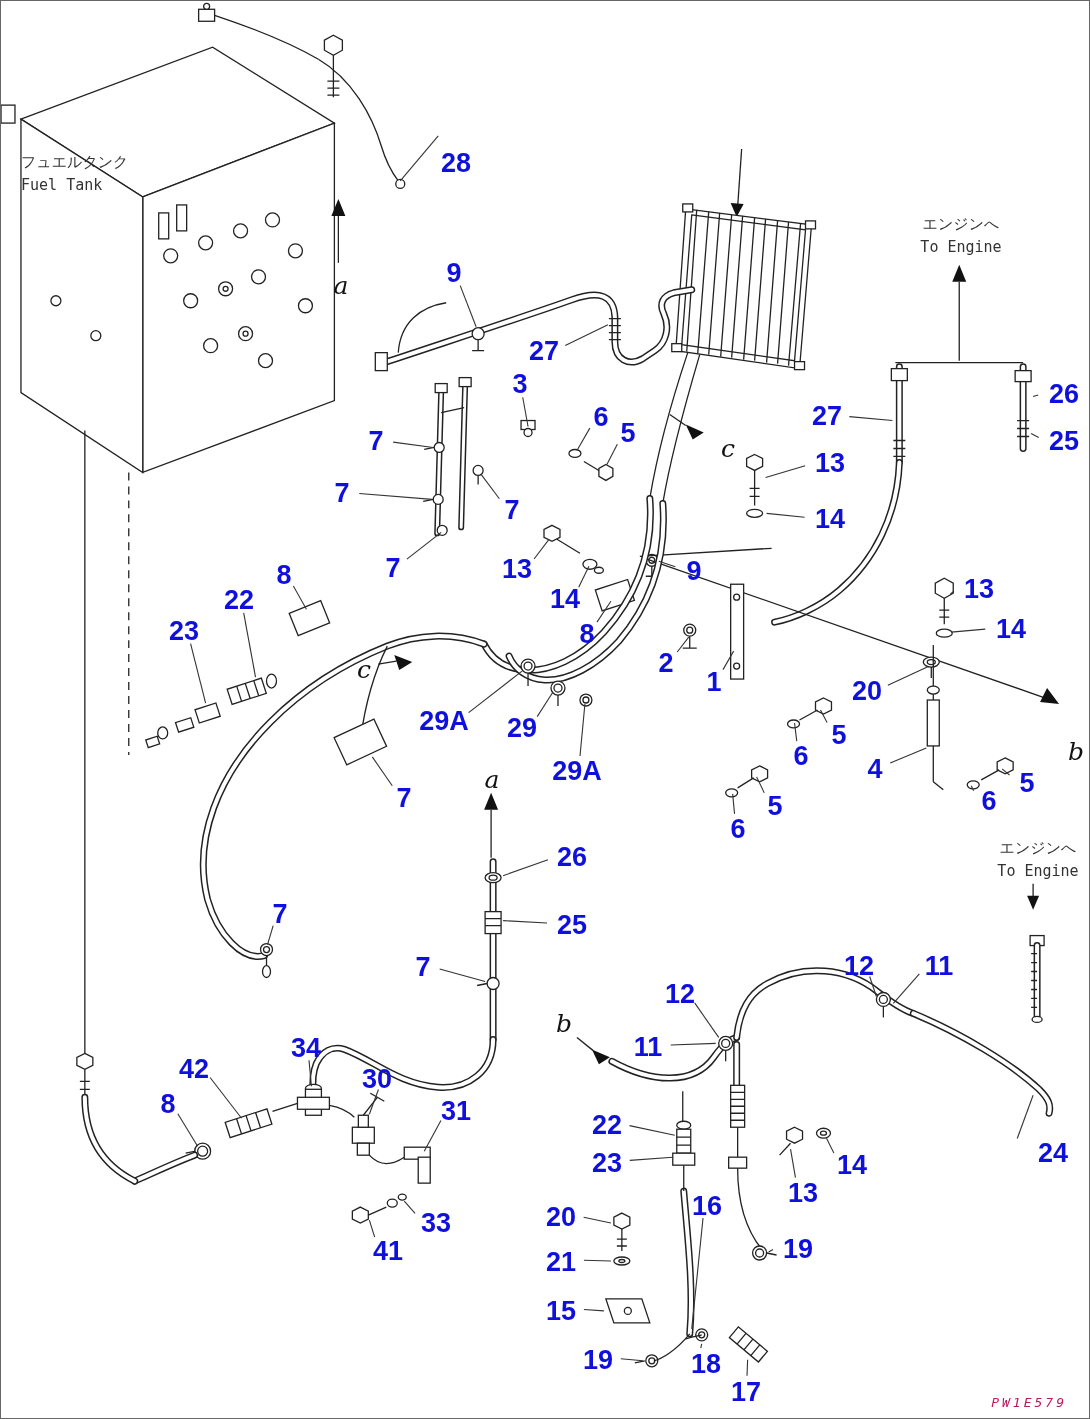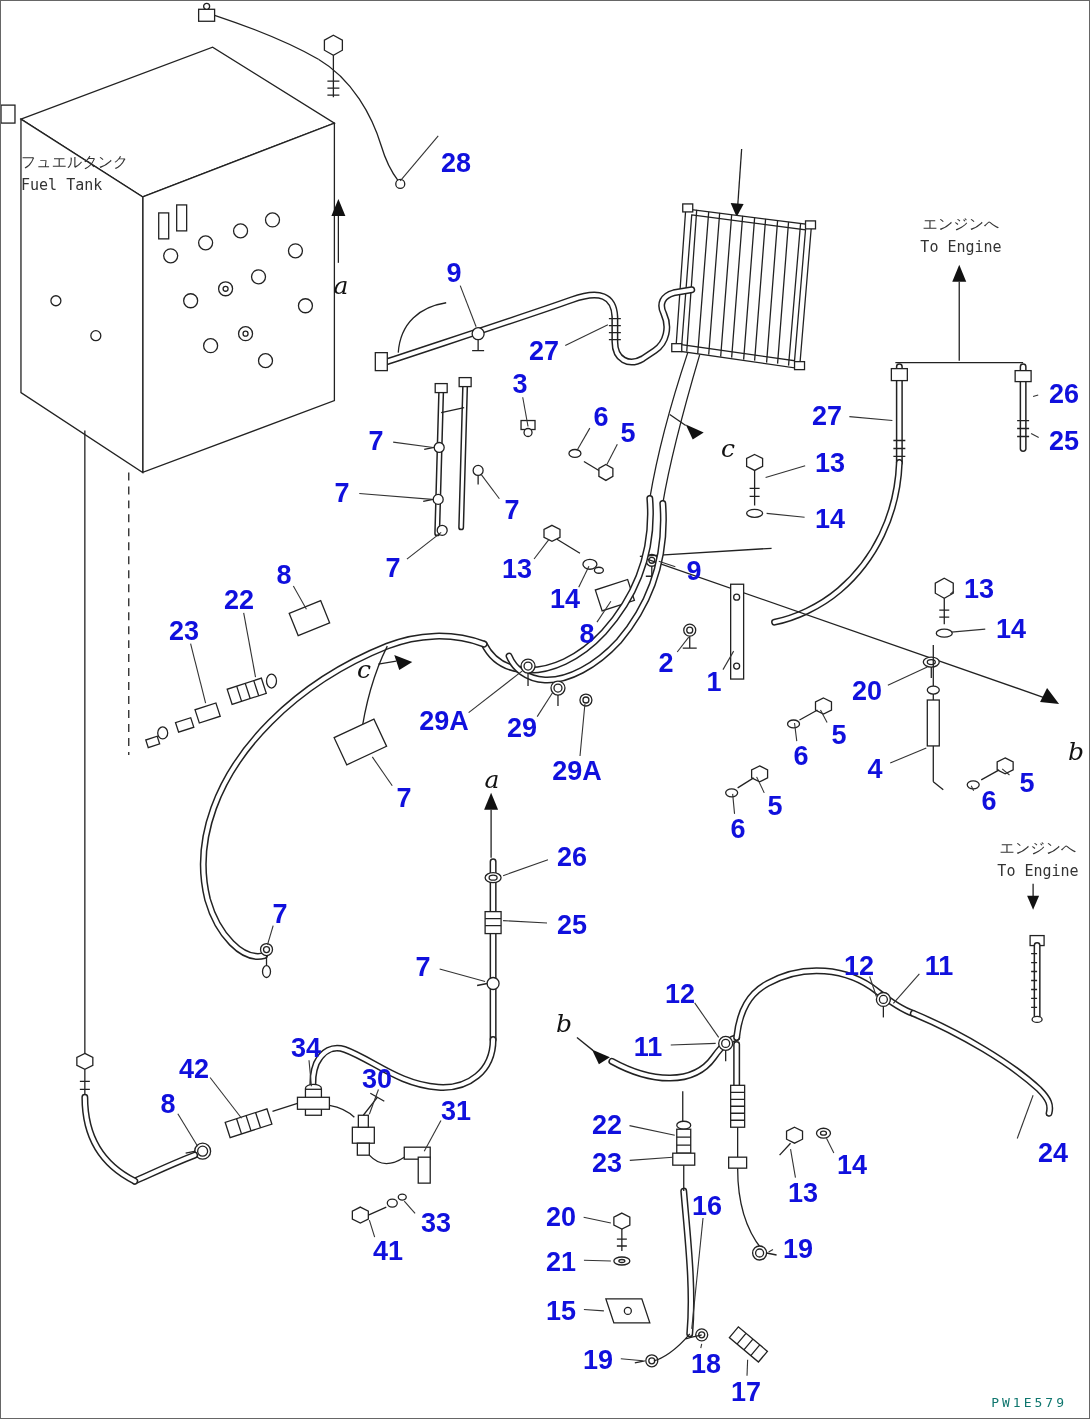--- a/index.html
+++ b/index.html
@@ -36,7 +36,7 @@
   .watermark{
     position:absolute;right:22px;bottom:8px;
     font-family:"DejaVu Sans Mono",monospace;font-size:13px;
-    color:#0f766e;letter-spacing:3px;z-index:4;
+    color:#be185d;letter-spacing:3px;z-index:4;font-style:italic;
   }
 </style>
 </head>

